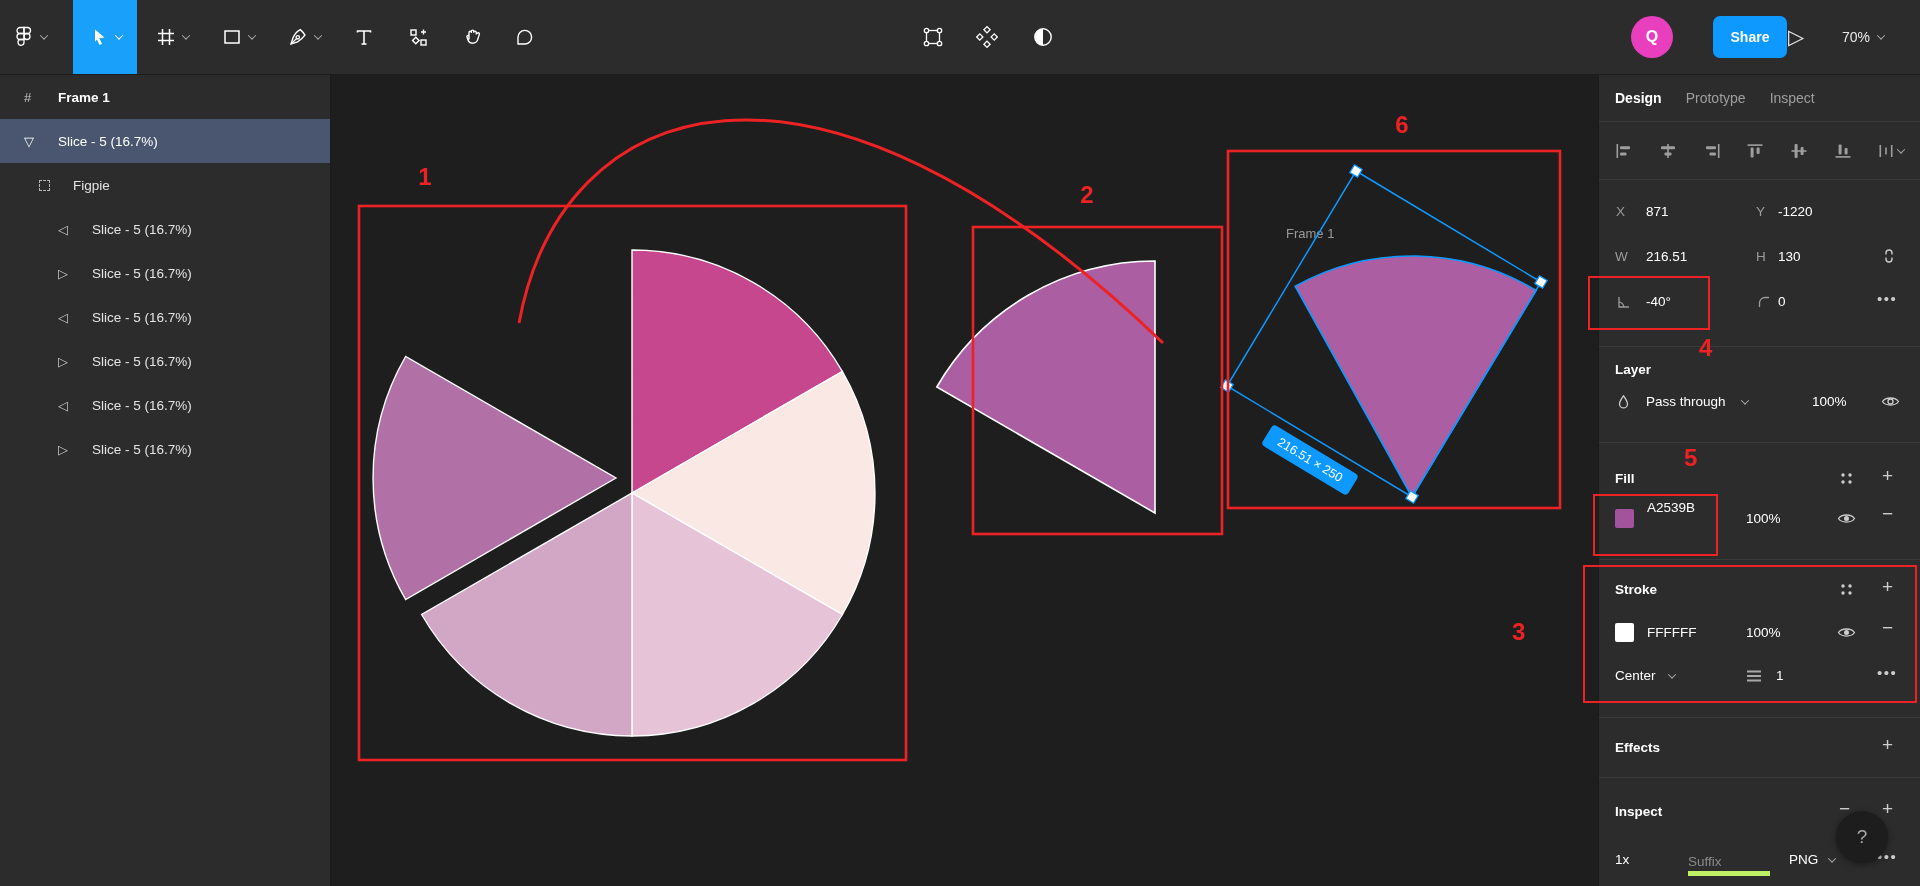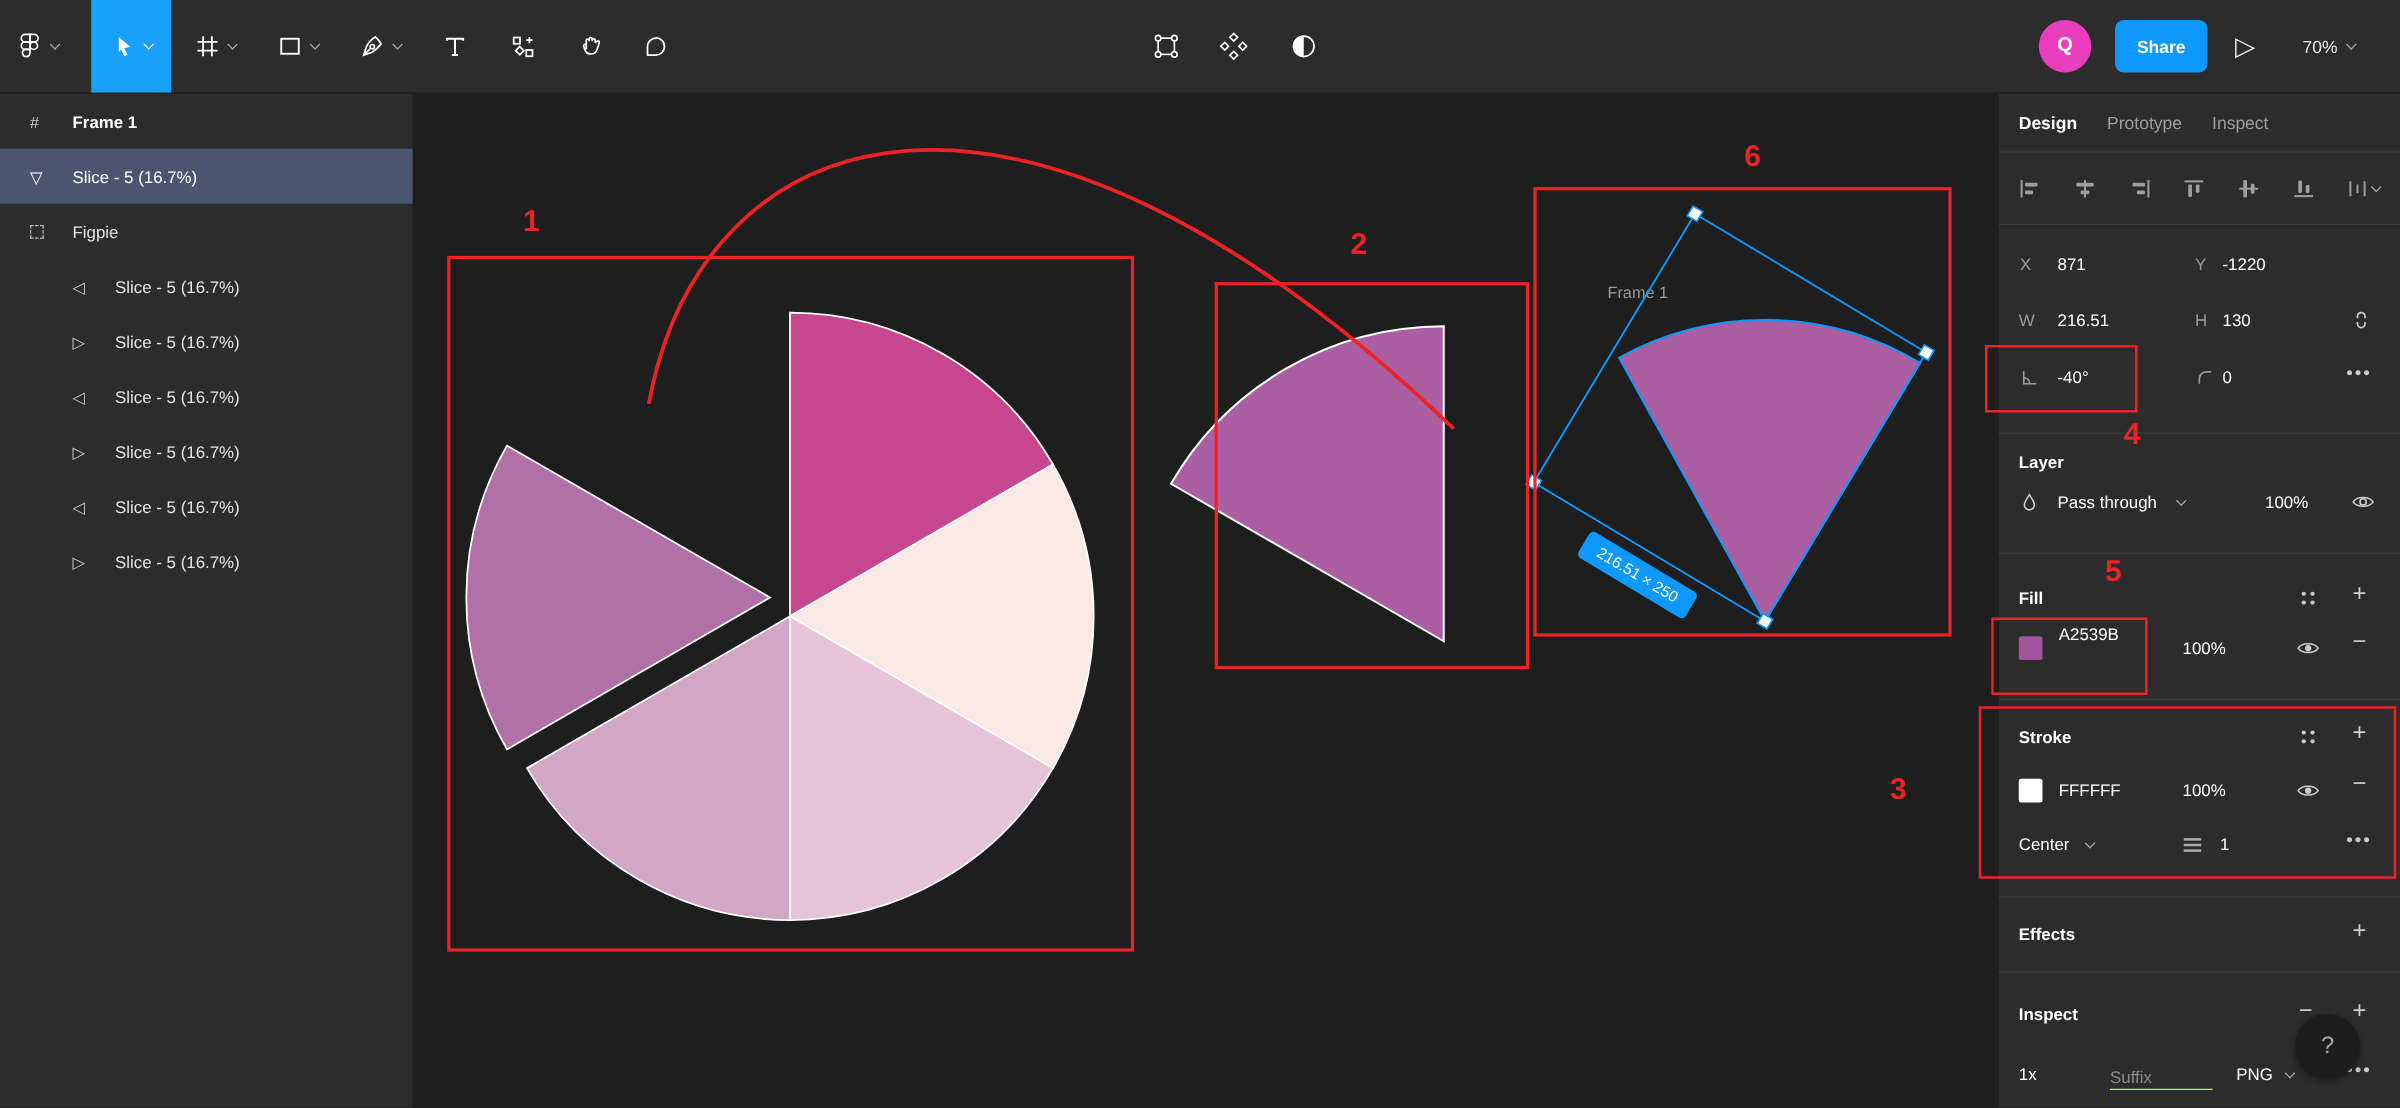--- a/index.html
+++ b/index.html
@@ -14,7 +14,7 @@
   .chev{display:inline-block;width:6px;height:6px;border-right:1.5px solid #aaa;border-bottom:1.5px solid #aaa;transform:rotate(45deg) translate(-1px,-1px);}
   .chev.white{border-color:#fff;}
   #avatar{position:absolute;top:16px;width:42px;height:42px;border-radius:50%;display:flex;align-items:center;justify-content:center;color:#fff;font-size:16px;font-weight:600;}
-  #share-btn{position:absolute;top:16px;height:42px;width:74px;border-radius:7px;background:#0D99FF;color:#fff;font-size:14px;font-weight:600;display:flex;align-items:center;justify-content:center;cursor:pointer;}
+  #share-btn{position:absolute;top:16px;height:42px;width:74px;border-radius:7px;background:#0D99FF;color:#fff;font-size:14px;font-weight:600;display:flex;align-items:center;justify-content:center;cursor:pointer;margin-left:21px;}
   #present{font-size:21px;color:#e8e8e8;}
   #zoom-ctl{color:#e8e8e8;font-size:14px;display:flex;align-items:center;gap:8px;}
 

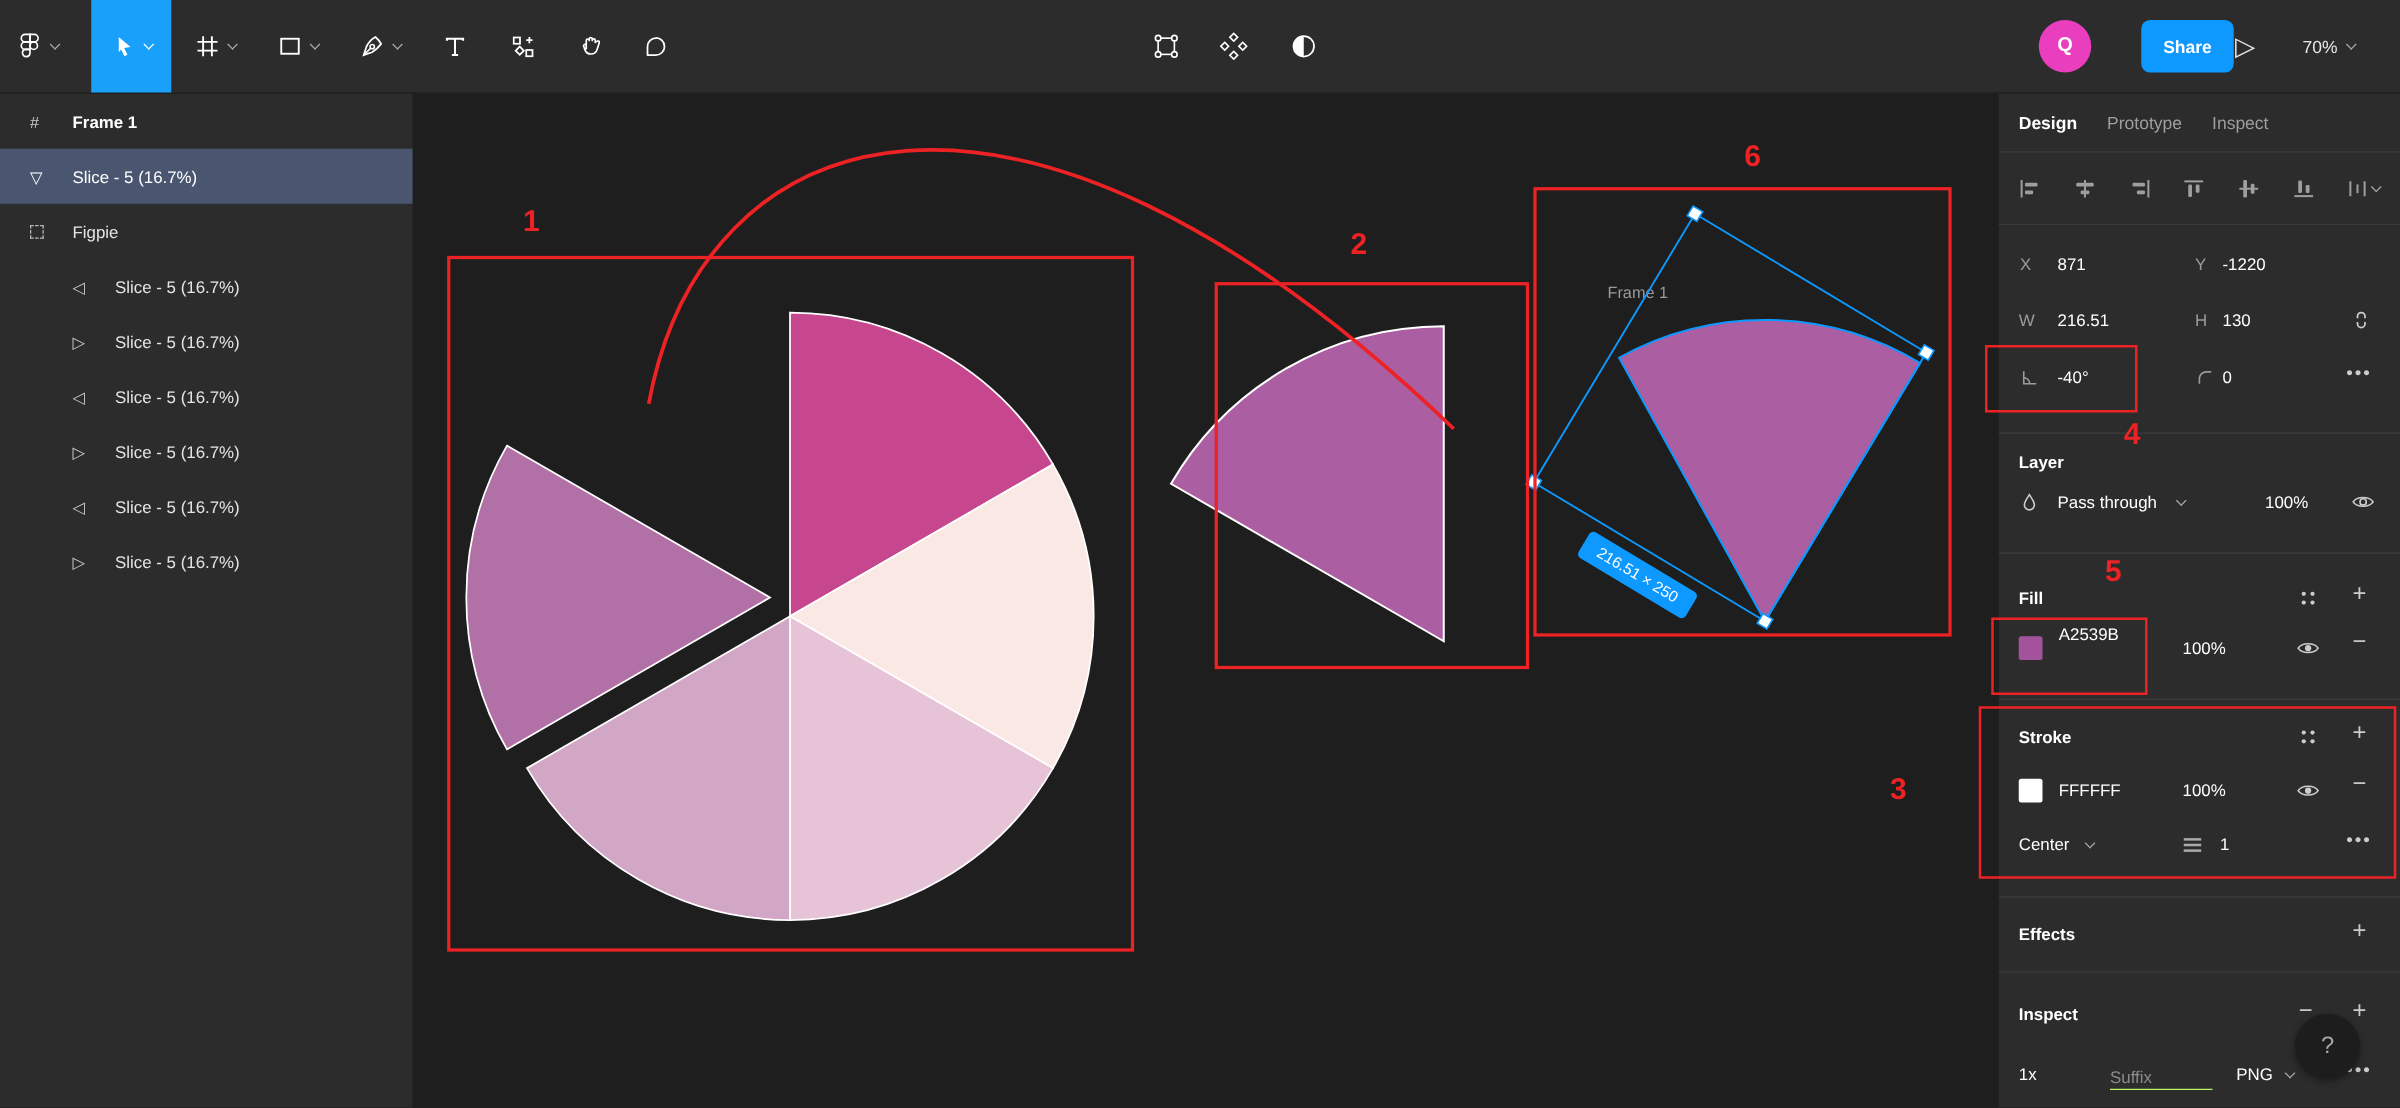--- a/index.html
+++ b/index.html
@@ -195,7 +195,7 @@
         <span class="licon">▽</span>
         <span class="ltext">Slice - 5 (16.7%)</span>
       </div>
-      <div class="lrow" style="padding-left: 24px; align-items: center;">
+      <div class="lrow" style="padding-left: 39px; align-items: center;">
         <span class="licon">
           <i class="dashbox"></i>
         </span>

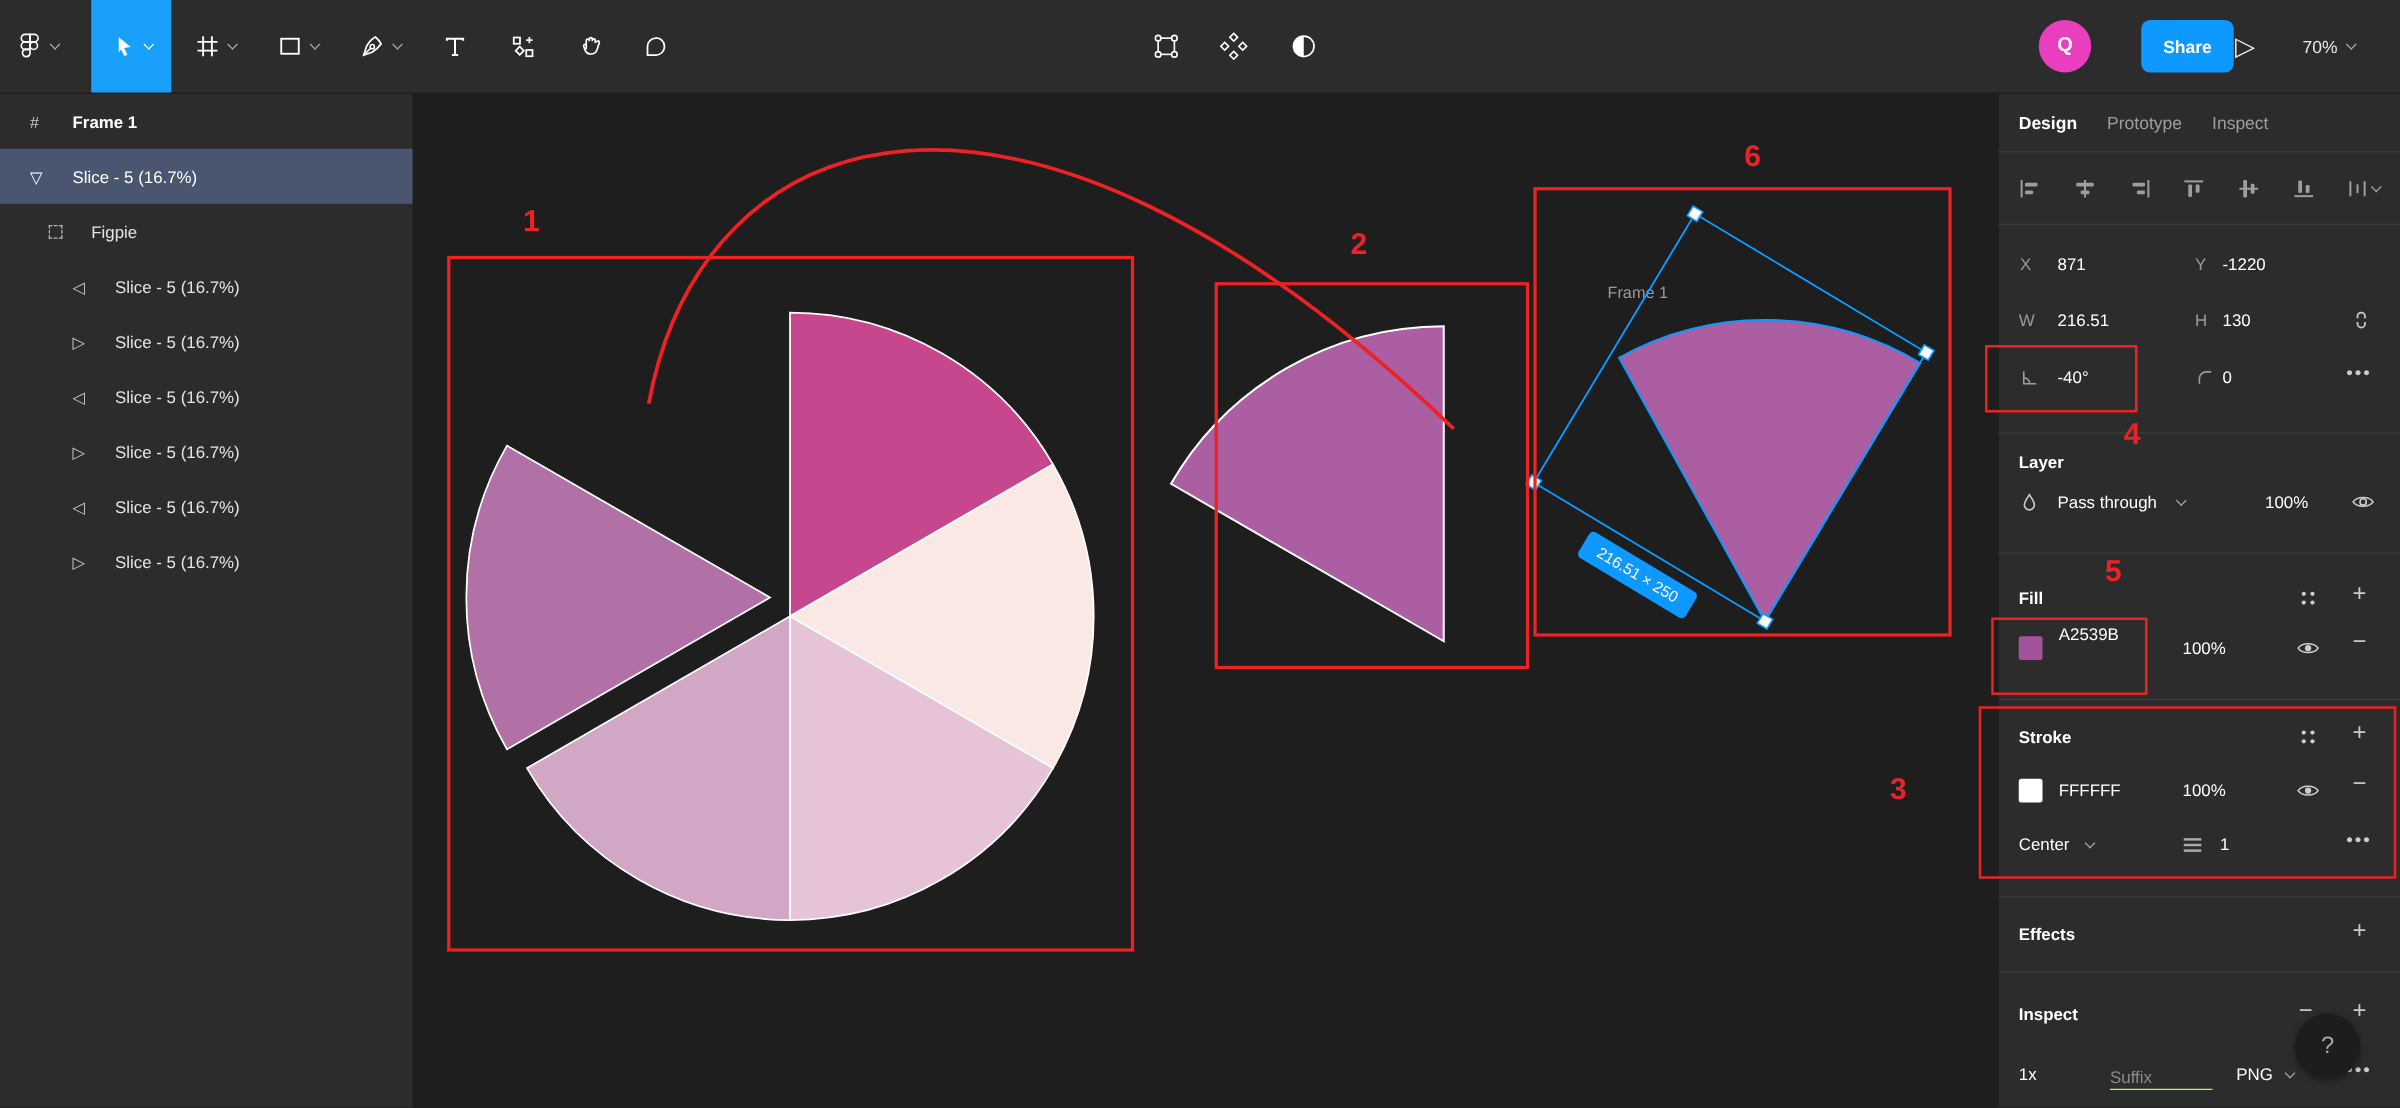--- a/index.html
+++ b/index.html
@@ -51,7 +51,7 @@
   .picon{position:absolute;color:#ccc;}
   .dots3{font-size:15px;letter-spacing:1.5px;color:#ccc;}
   .swatch{width:19px;height:19px;border-radius:2px;display:inline-block;}
-  #suffix-input{position:absolute;left:89px;top:4px;width:82px;background:transparent;border:none;border-bottom:1px solid #bef264;color:#22c55e;font-size:13.5px;padding:2px 0;outline:none;}
+  #suffix-input{position:absolute;left:89px;top:4px;width:82px;background:transparent;border:none;border-bottom:5px solid #bef264;color:#22c55e;font-size:13.5px;padding:2px 0;outline:none;}
   #suffix-input::placeholder{color:#8a8a8a;}
   #help-btn{position:absolute;left:237px;top:736px;width:52px;height:52px;border-radius:50%;background:#1d1d1d;color:#a9a9a9;font-size:19px;display:flex;align-items:center;justify-content:center;z-index:40;box-shadow:0 2px 6px rgba(0,0,0,.4);}
 

